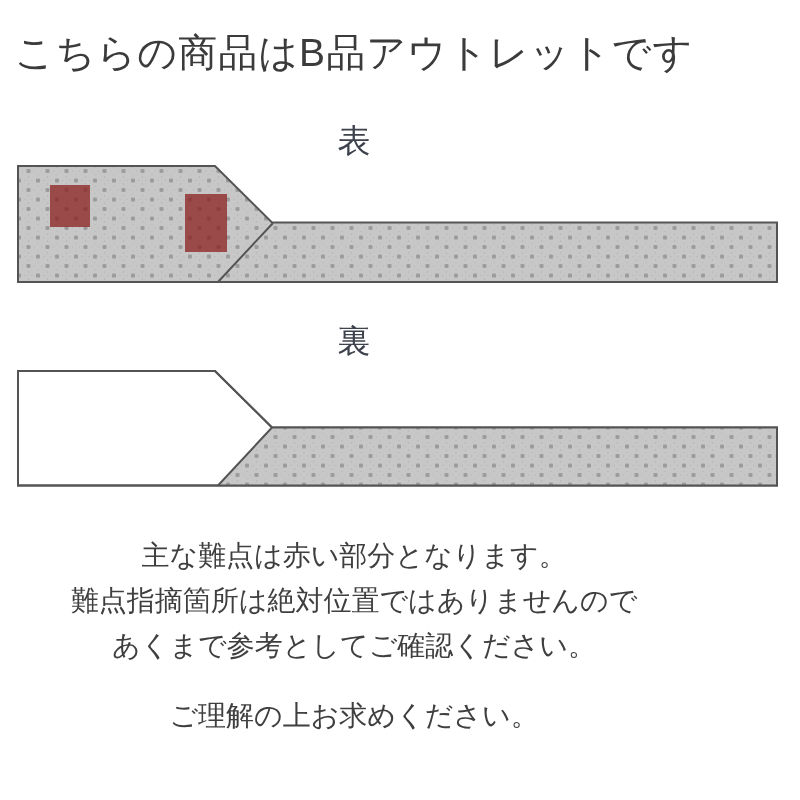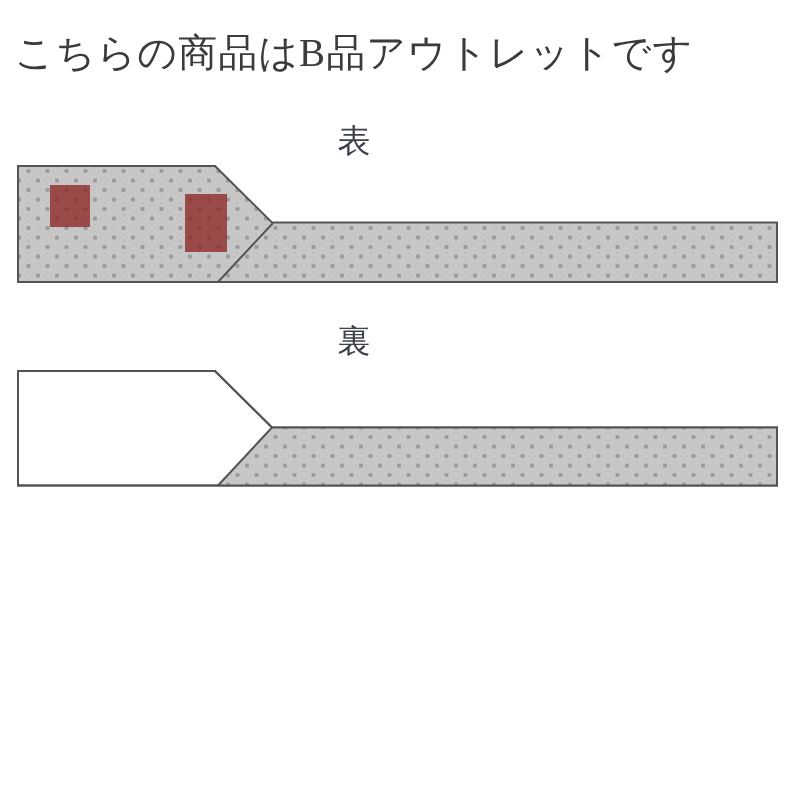--- a/index.html
+++ b/index.html
@@ -6,7 +6,7 @@
   body{width:800px;height:800px;overflow:hidden;}
   .page{
     position:relative;width:708px;height:800px;
-    font-family:Liberation Serif, serif;
+    font-family:Liberation Sans, sans-serif;
     color:#3e3e3e;background:#ffffff;
   }
   .title{

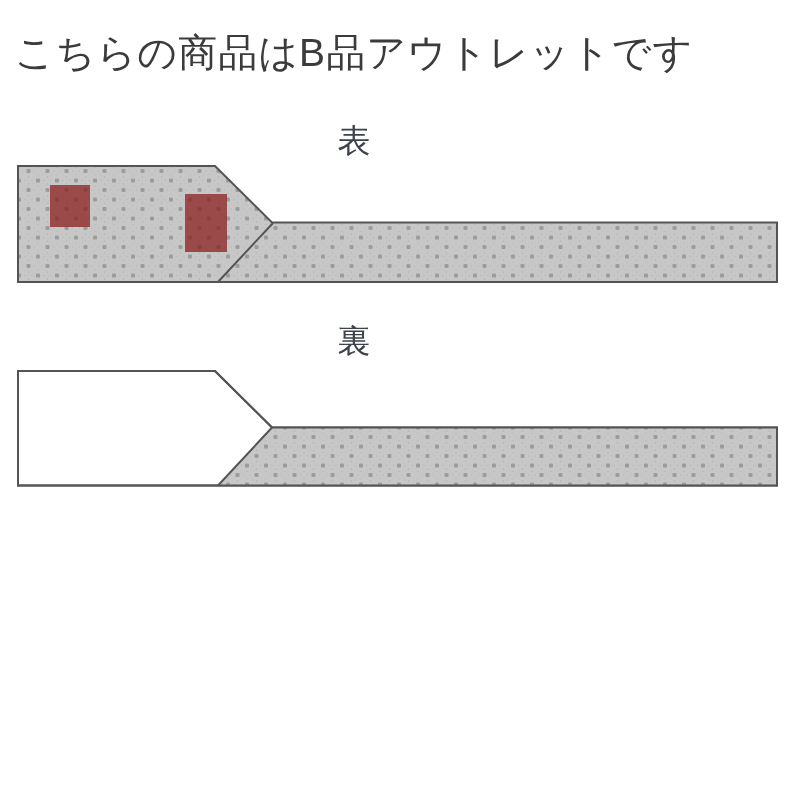--- a/index.html
+++ b/index.html
@@ -82,6 +82,11 @@
     </g>
   </svg>
 
+  <div class="note note-primary">
+    <p>主な難点は赤い部分となります。</p>
+    <p>難点指摘箇所は絶対位置ではありませんので</p>
+    <p>あくまで参考としてご確認ください。</p>
+  </div>
 
   <div class="note note-secondary">
   </div>

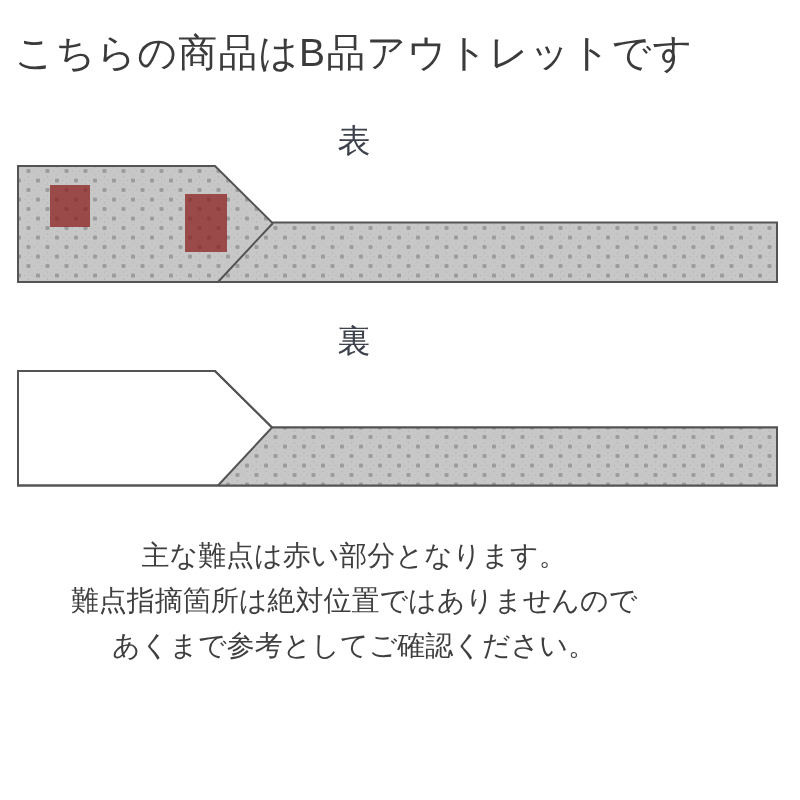--- a/index.html
+++ b/index.html
@@ -89,6 +89,7 @@
   </div>
 
   <div class="note note-secondary">
+    <p>ご理解の上お求めください。</p>
   </div>
 
 </div>

